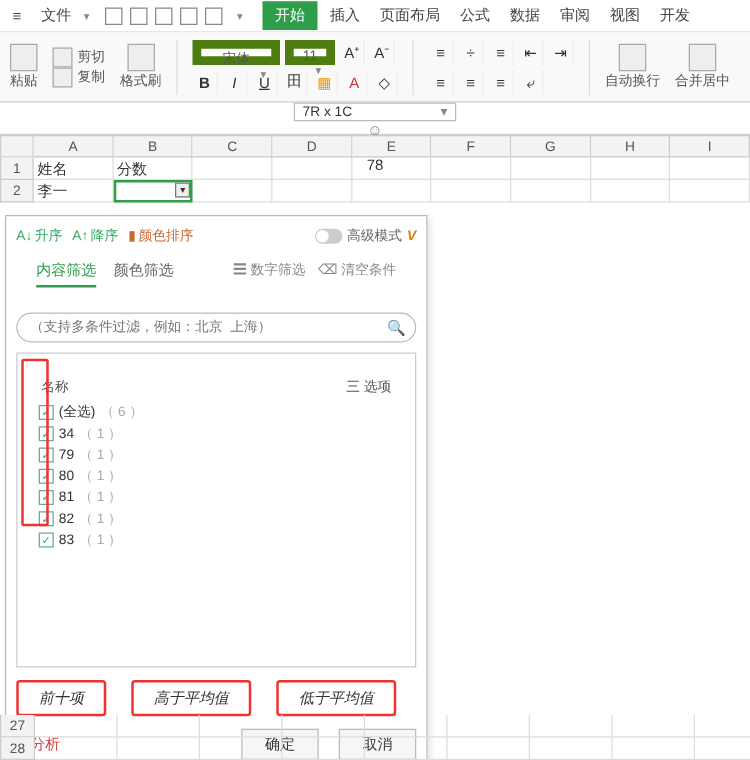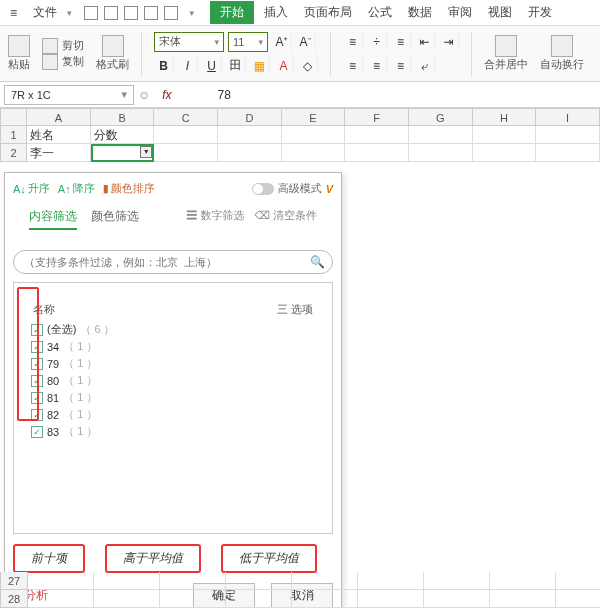--- a/index.html
+++ b/index.html
@@ -18,7 +18,7 @@
   .rib-row { display: flex; align-items: center; gap: 4px; }
   .rib-ico { width: 16px; height: 16px; border: 1px solid #aaa; background: #eee; }
   .big-ico { width: 22px; height: 22px; border: 1px solid #aaa; background: #eee; }
-  .combo { height: 20px; border: 1px solid #4d7c0f; background: #fff; display: flex; align-items: center; padding: 0 4px; font-size: 11px; }
+  .combo { height: 20px; border: 7px solid #4d7c0f; background: #fff; display: flex; align-items: center; padding: 0 4px; font-size: 11px; flex-direction: column; }
   .combo.font { width: 70px; }
   .combo.size { width: 40px; }
   .fmt-btn { width: 20px; height: 20px; display: inline-flex; align-items: center; justify-content: center; font-size: 12px; color: #333; border-right: 1px solid #eee; }

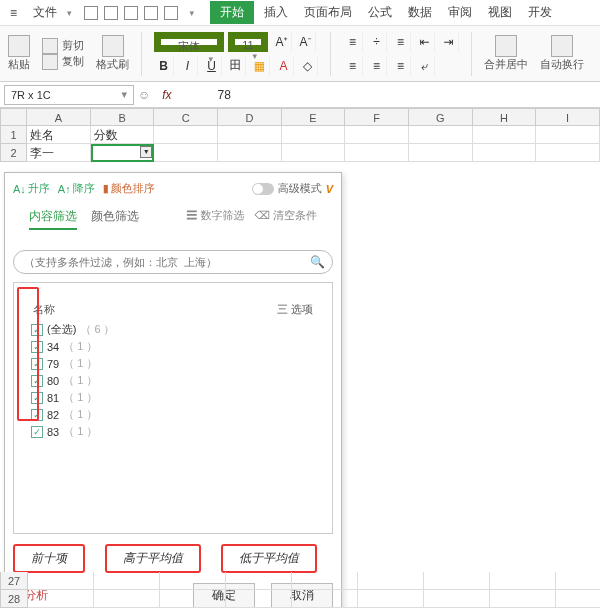--- a/index.html
+++ b/index.html
@@ -166,11 +166,11 @@
   <div class="divider"></div>
   <div class="rib-group">
     <div class="big-ico"></div>
+    <span>自动换行</span>
+  </div>
+  <div class="rib-group">
+    <div class="big-ico"></div>
     <span>合并居中</span>
-  </div>
-  <div class="rib-group">
-    <div class="big-ico"></div>
-    <span>自动换行</span>
   </div>
 </div>
 

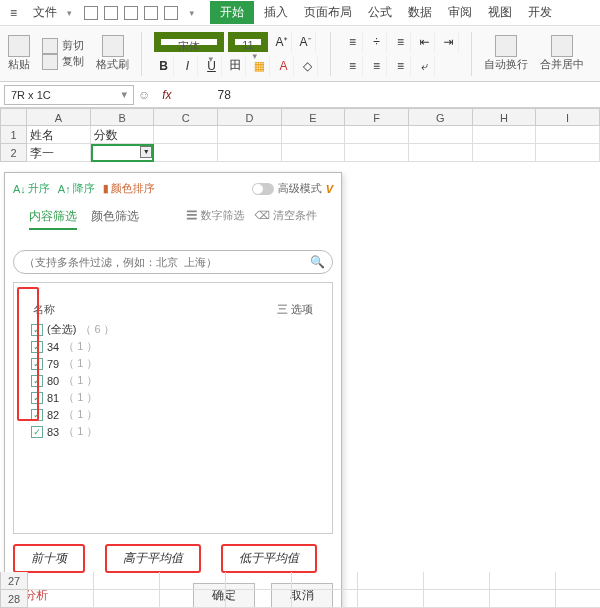--- a/index.html
+++ b/index.html
@@ -25,7 +25,7 @@
   .divider { width: 1px; height: 44px; background: #ddd; margin: 0 4px; }
 
   
-  .fxbar { display: flex; align-items: center; height: 26px; border-bottom: 1px solid #d0d0d0; }
+  .fxbar { display: flex; align-items: center; height: 26px; border-bottom: 1px solid #d0d0d0; flex-direction: column; }
   .namebox { width: 130px; height: 20px; border: 1px solid #bbb; margin: 0 4px; display: flex; align-items: center; padding: 0 6px; font-size: 11px; }
   .namebox .dd { margin-left: auto; color: #888; }
   .fx-ico { margin: 0 40px 0 12px; font-style: italic; color: #7f1d1d; }

